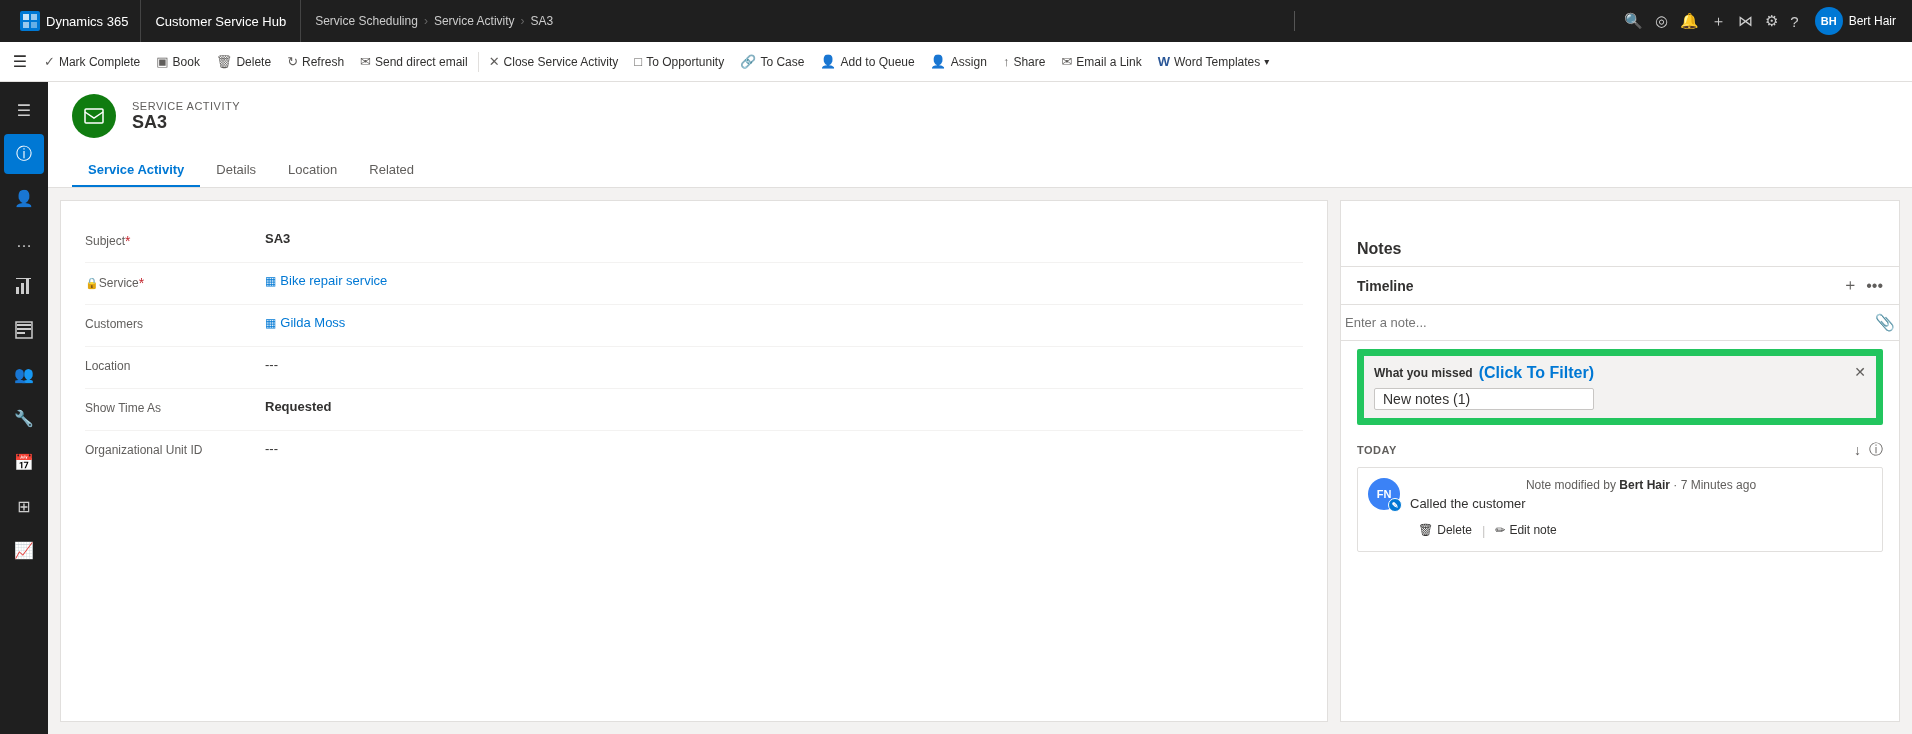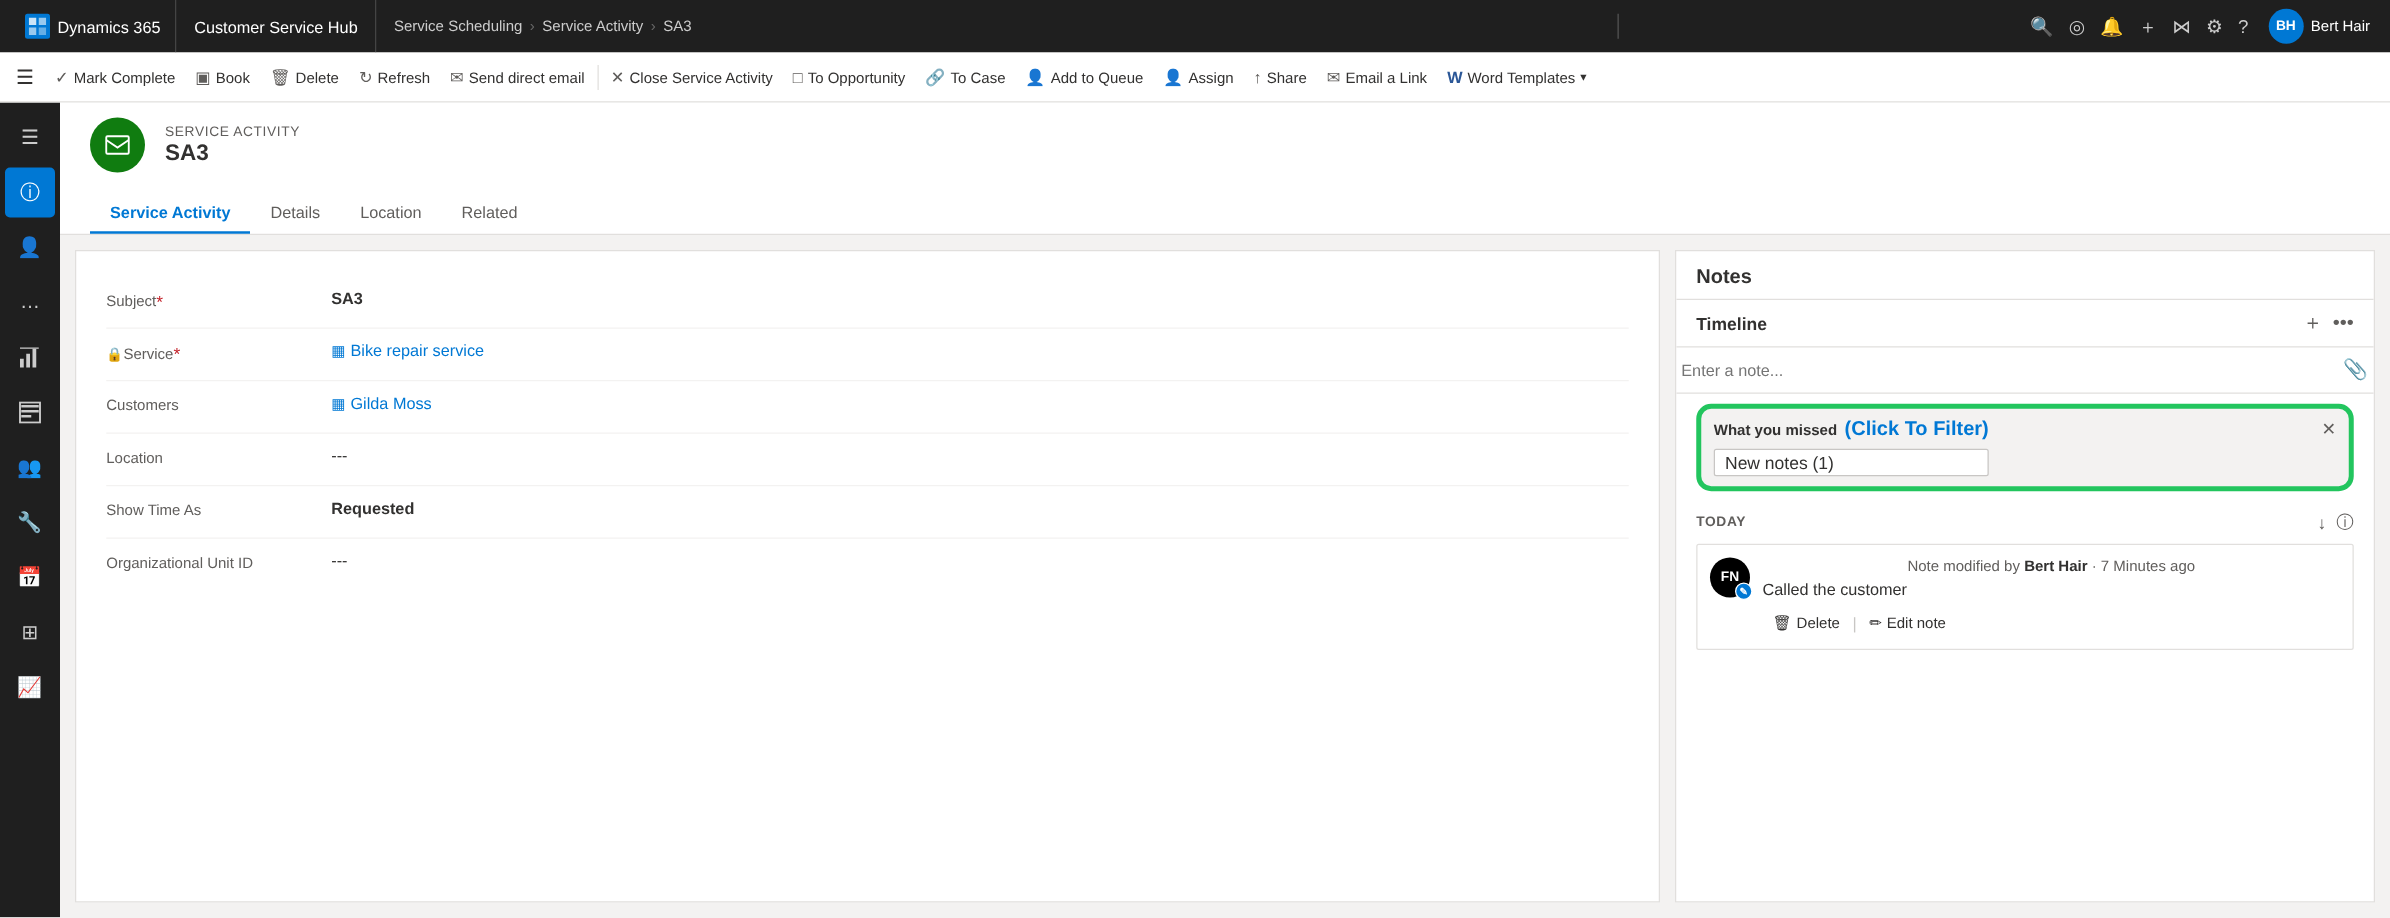--- a/index.html
+++ b/index.html
@@ -273,6 +273,7 @@
       font-size: 16px;
       font-weight: 600;
       border-bottom: 1px solid #e1dfdd;
+      margin-top: 27px;
     }
     .timeline-header {
       display: flex;

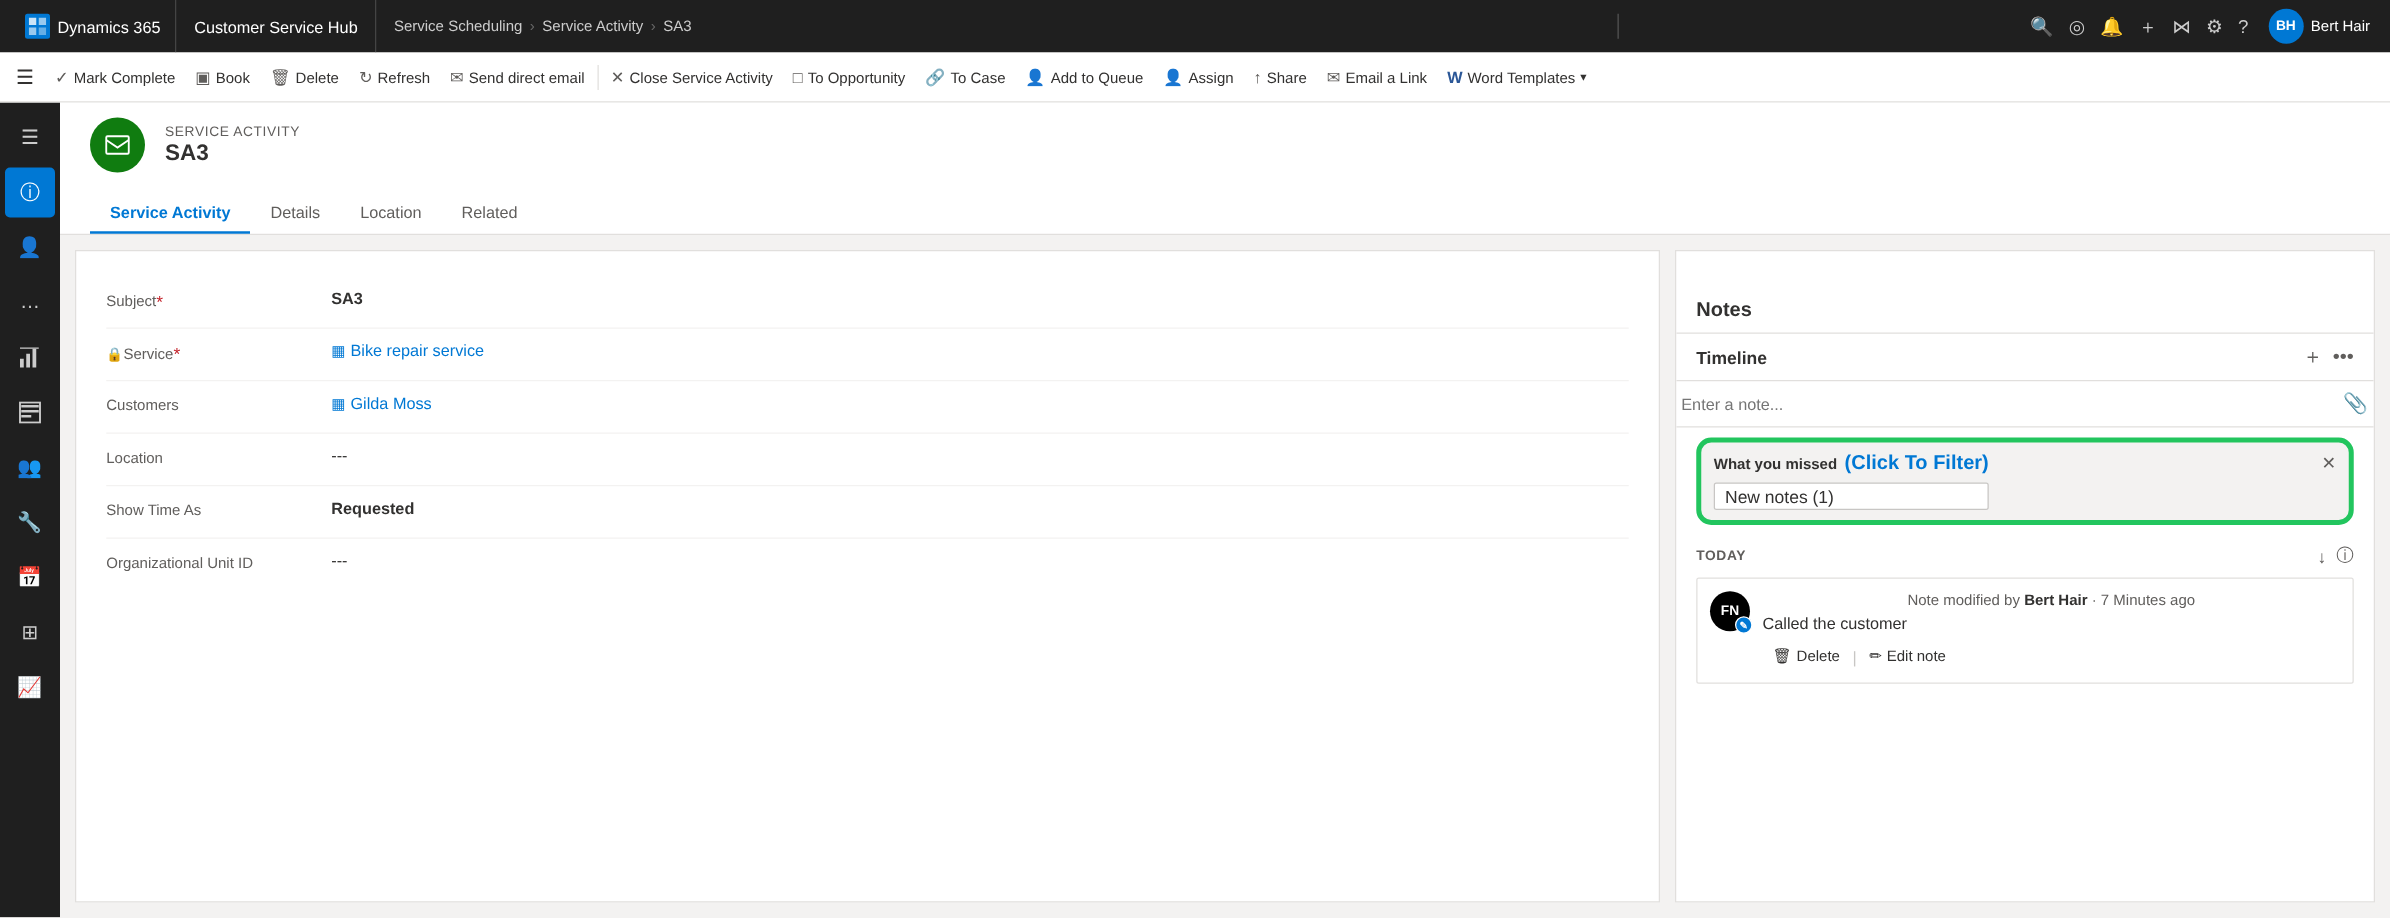--- a/index.html
+++ b/index.html
@@ -310,8 +310,8 @@
     .what-you-missed {
       margin: 8px 16px;
       background: #f3f2f1;
-      border: 4px solid #22c55e;
-      border-radius: 12px;
+      border: 7px solid #22c55e;
+      border-radius: 2px;
       padding: 8px 10px;
       display: flex;
       align-items: flex-start;

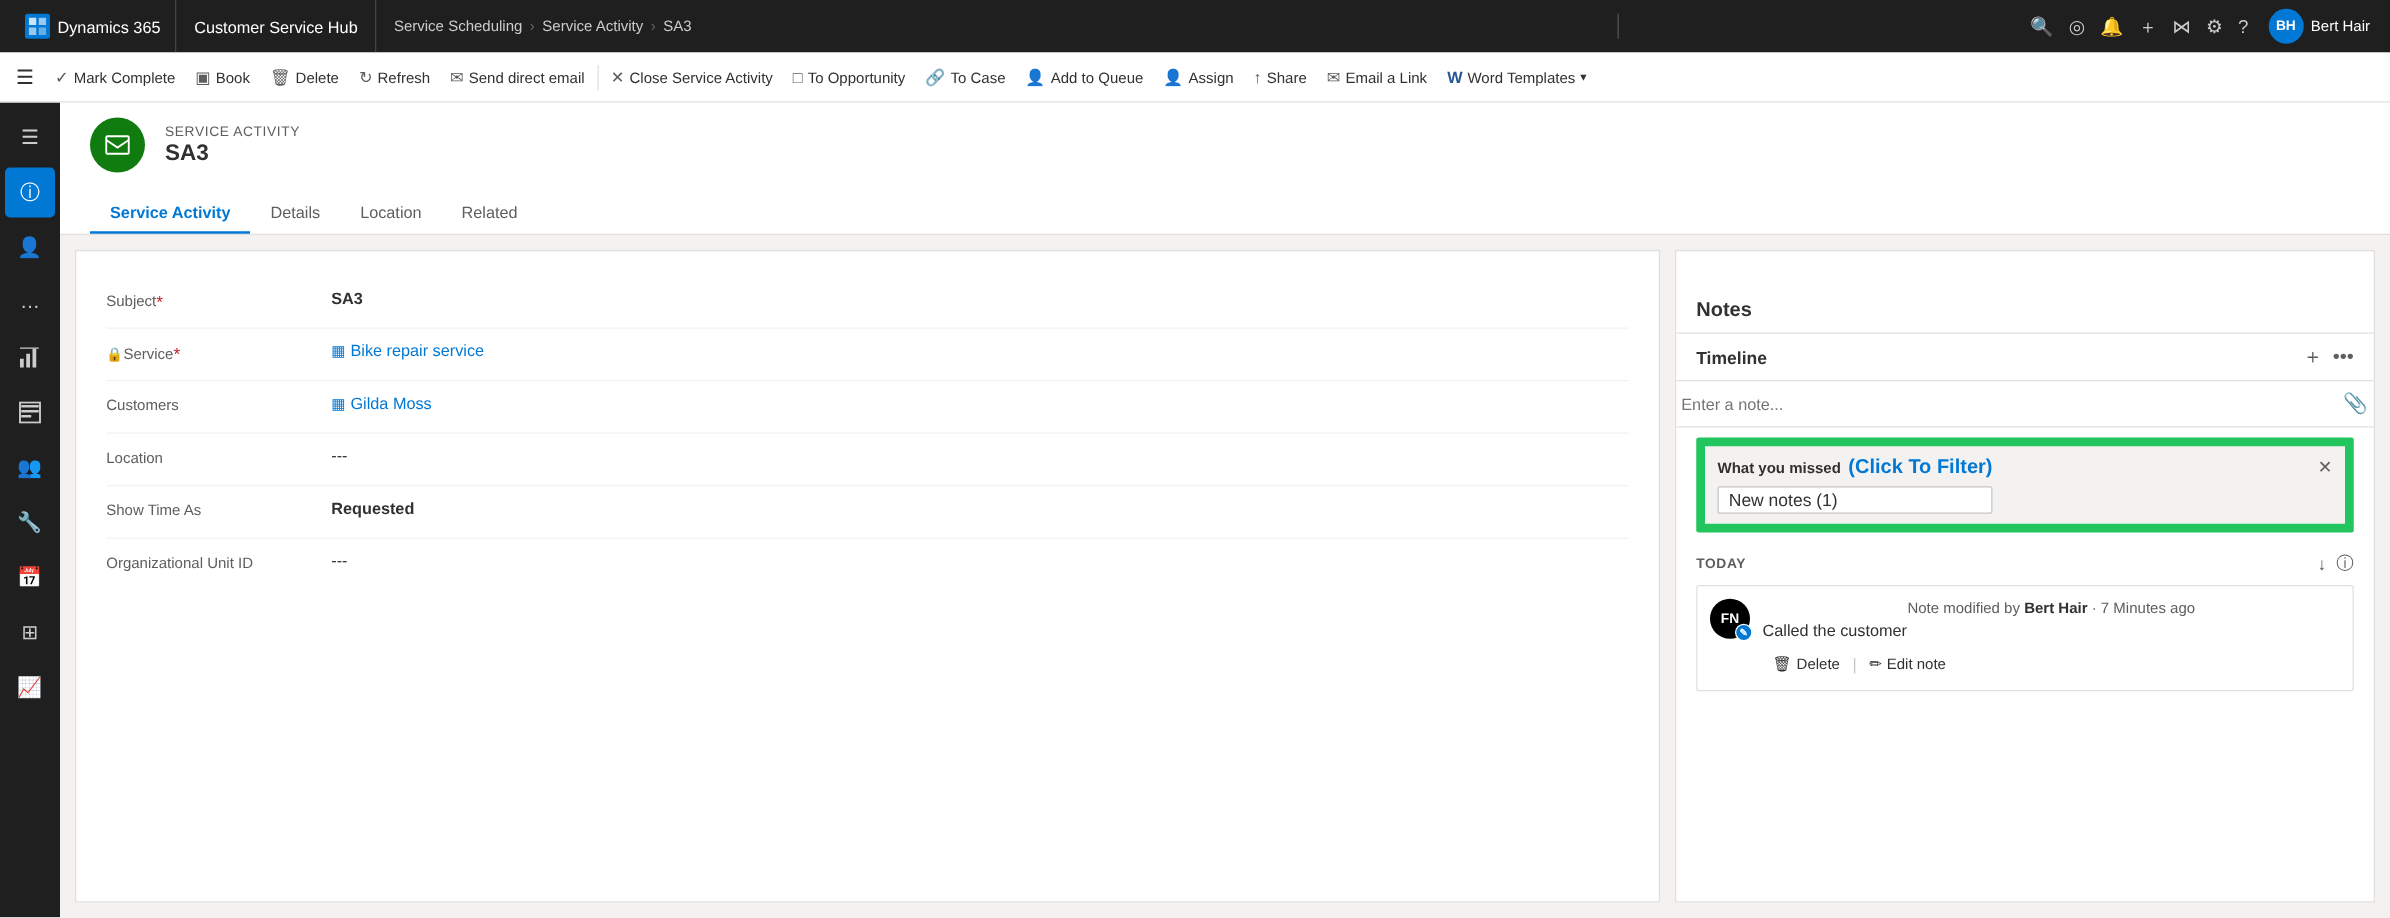--- a/index.html
+++ b/index.html
@@ -358,7 +358,7 @@
     }
     .entry-avatar {
       width: 32px; height: 32px;
-      background: #000000;
+      background: #3b82f6;
       border-radius: 50%;
       display: flex; align-items: center; justify-content: center;
       color: #fff; font-size: 11px; font-weight: 600;

